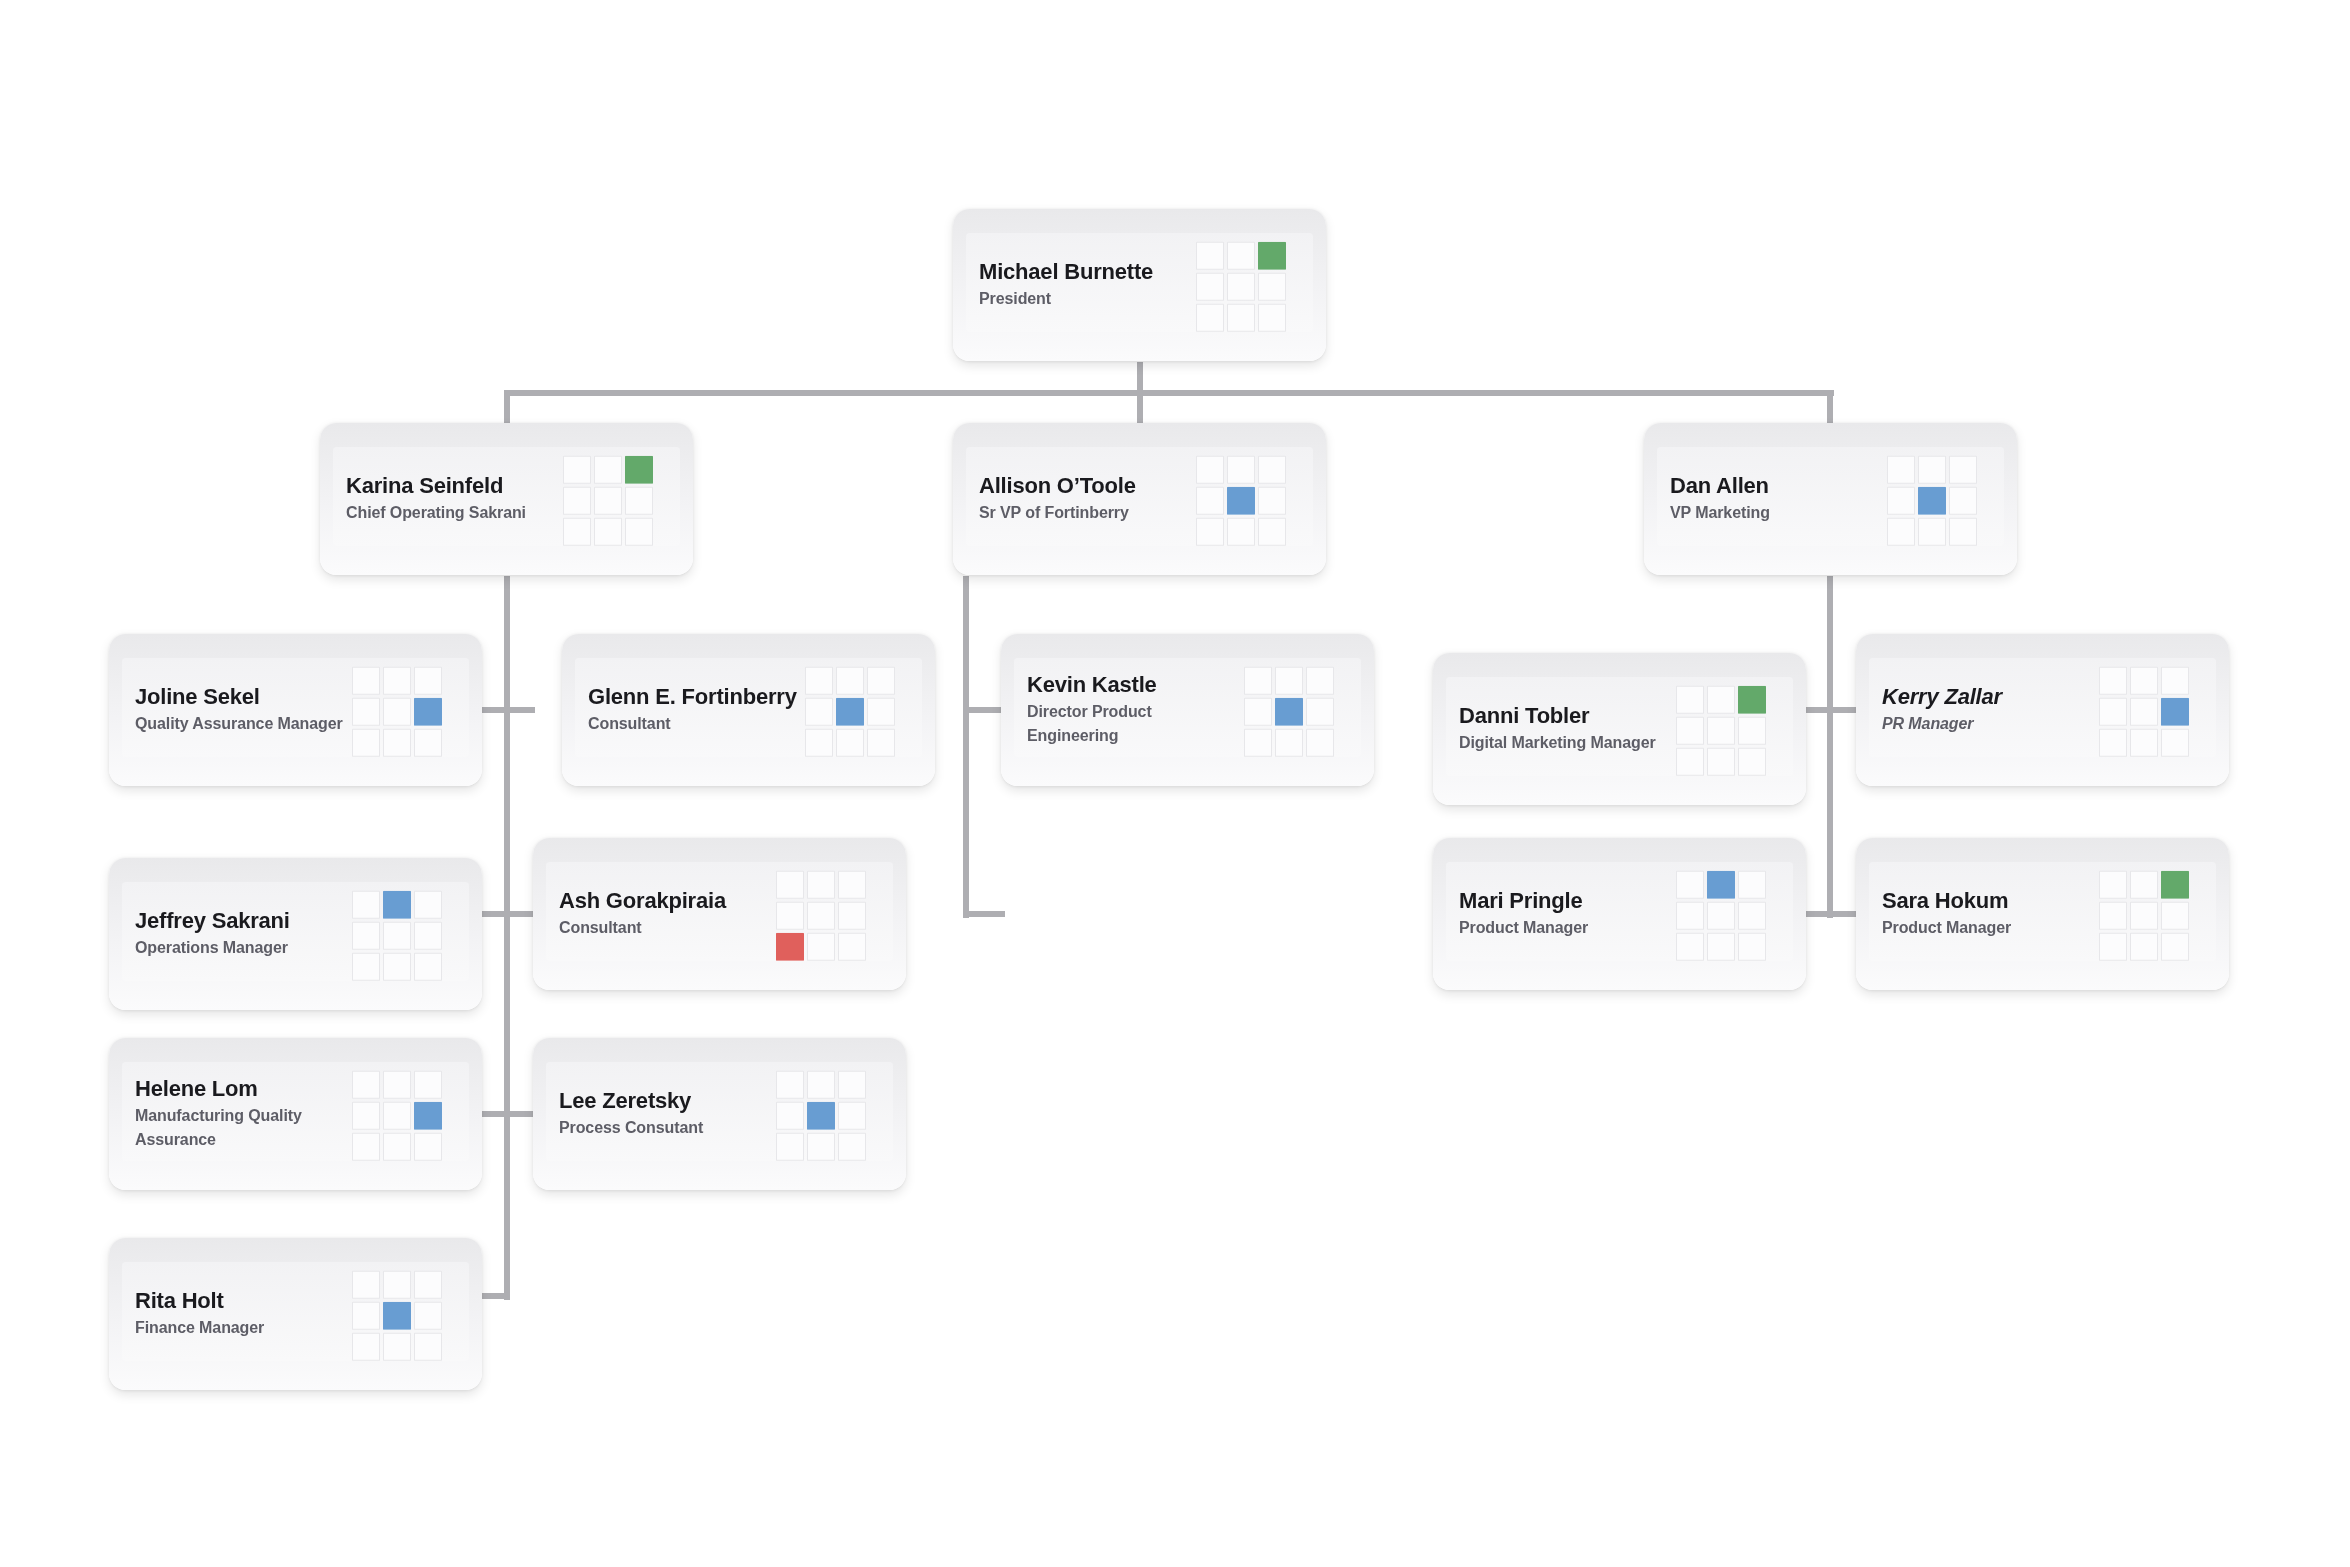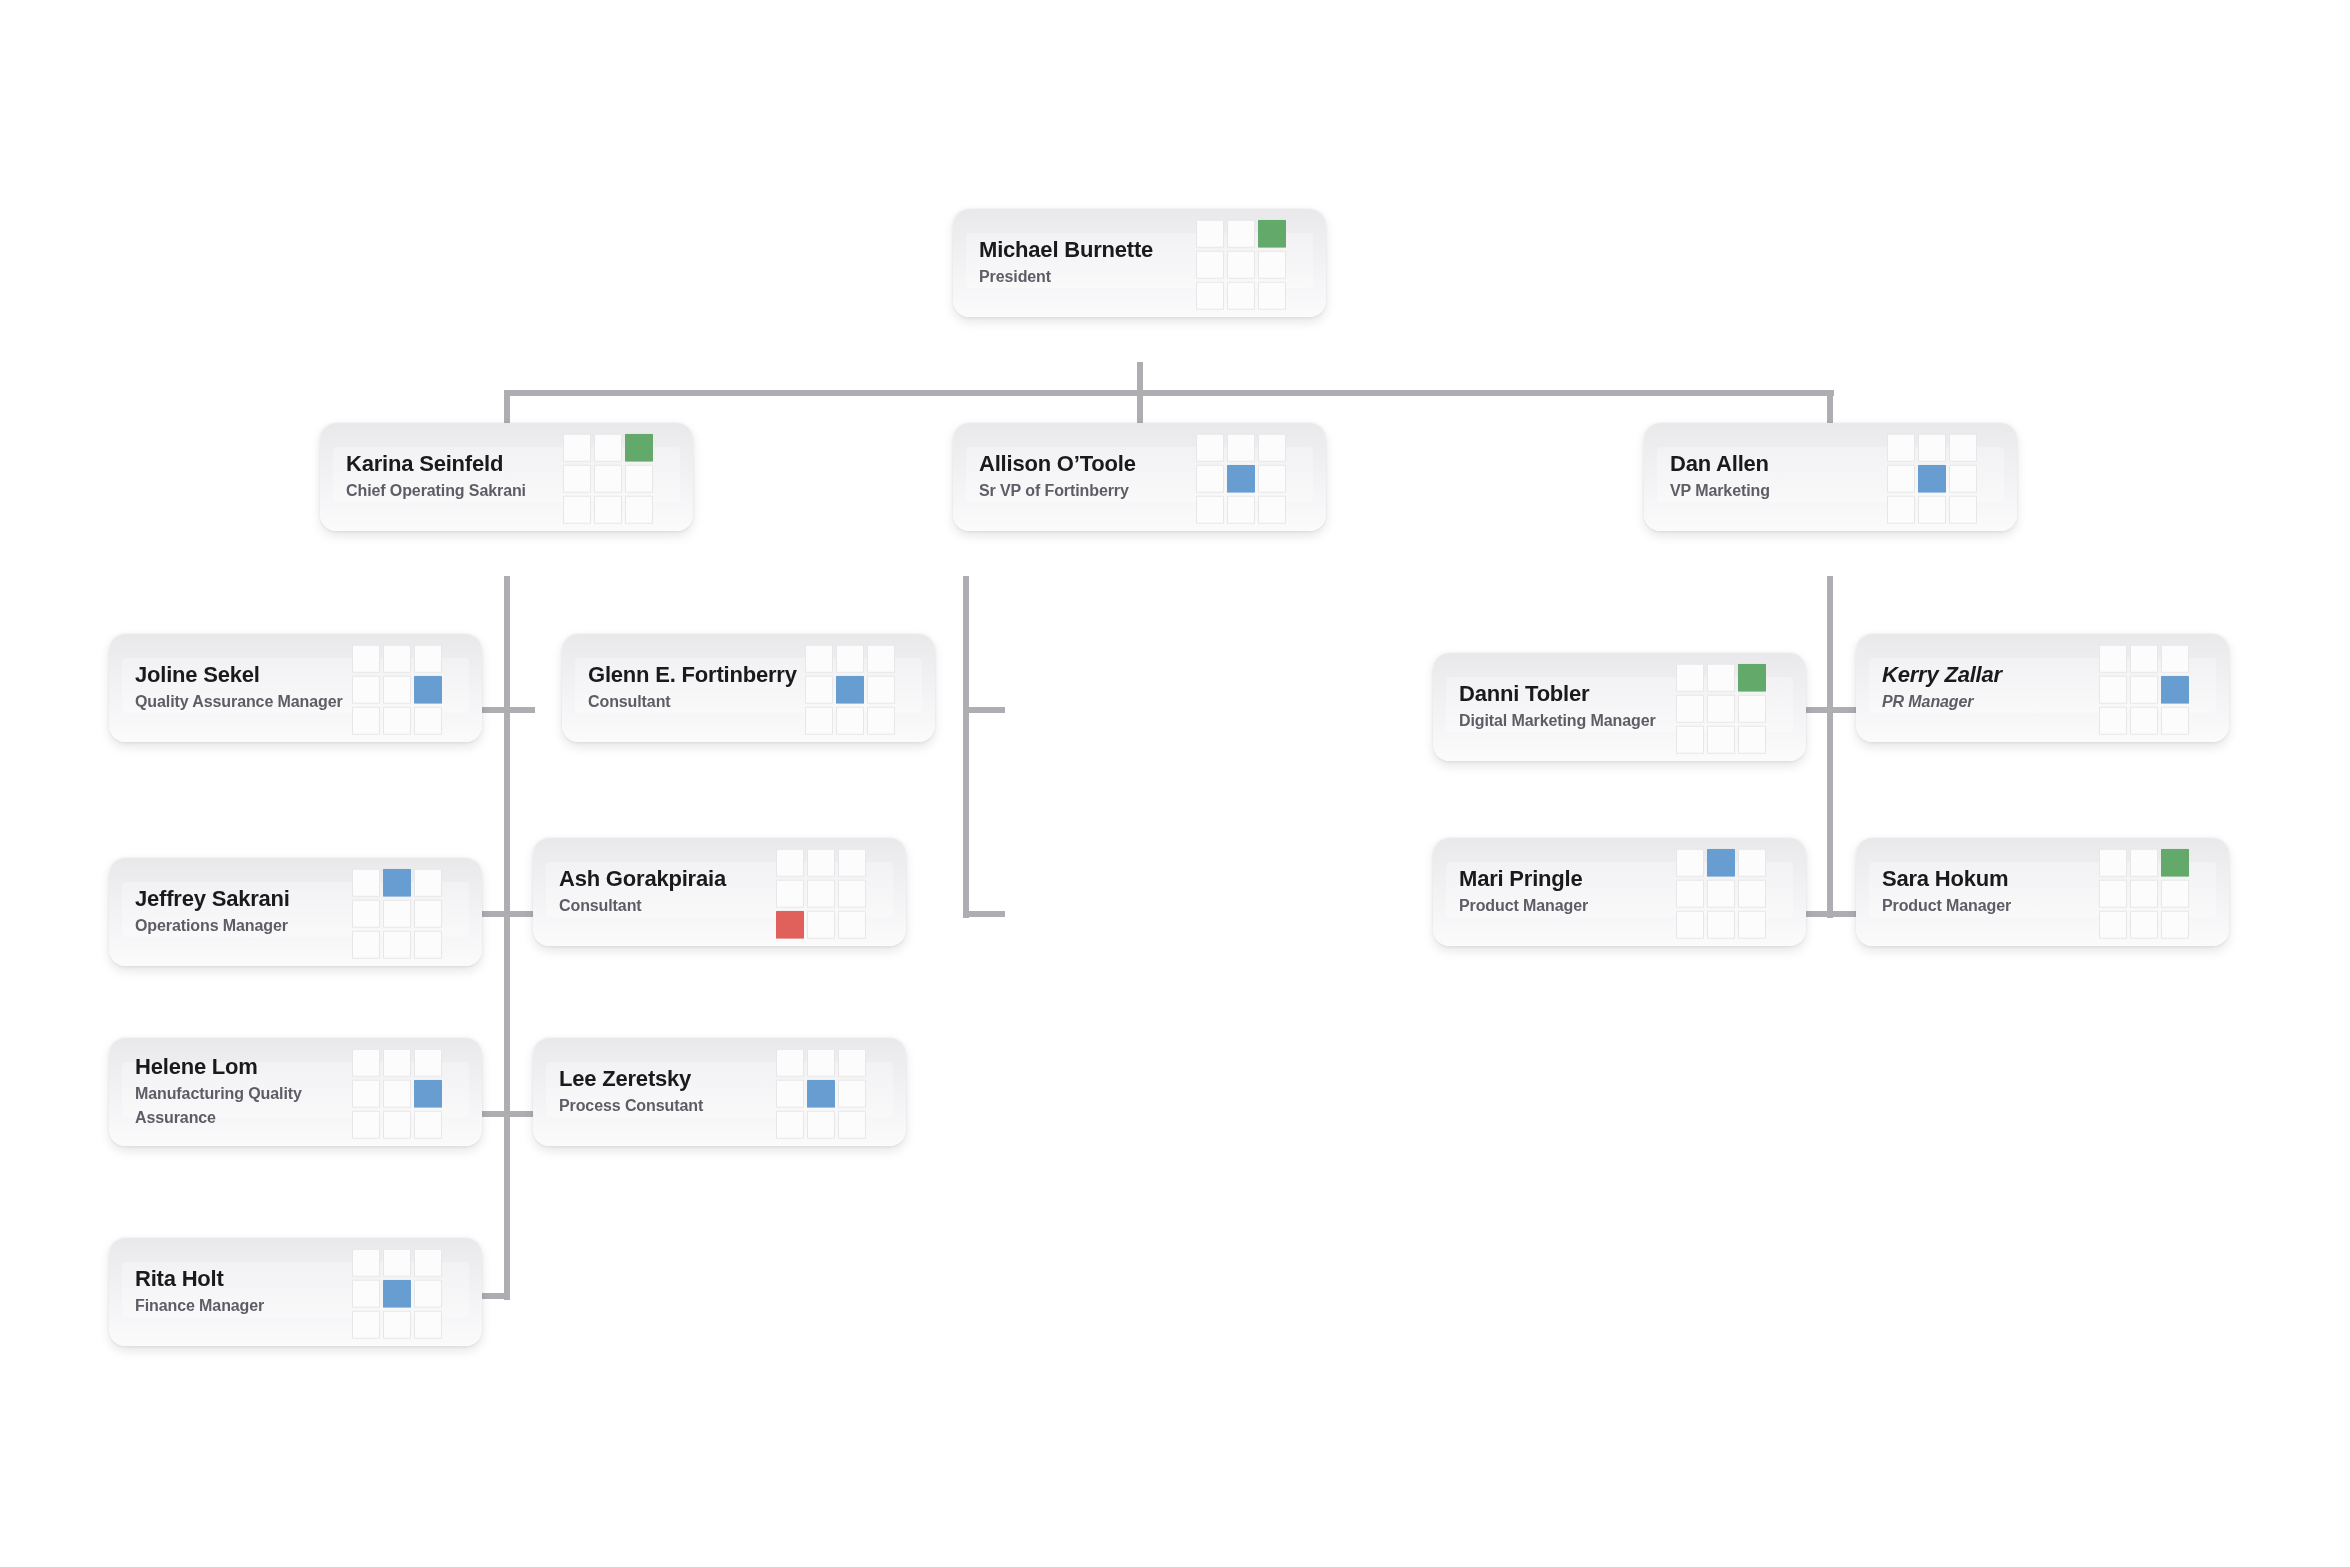--- a/index.html
+++ b/index.html
@@ -9,7 +9,7 @@
 
   .line{position:absolute;background:#aeaeb2;}
 
-  .card{position:absolute;width:373px;height:108px;border-radius:16.5px;
+  .card{position:absolute;width:373px;height:152px;border-radius:16.5px;
         background:linear-gradient(180deg,#e9e9eb 0%,#f3f3f5 55%,#fbfbfc 100%);
         box-shadow:0 4.6px 11px rgba(0,0,0,.10),0 0.9px 2.8px rgba(0,0,0,.07);
         cursor:pointer;}

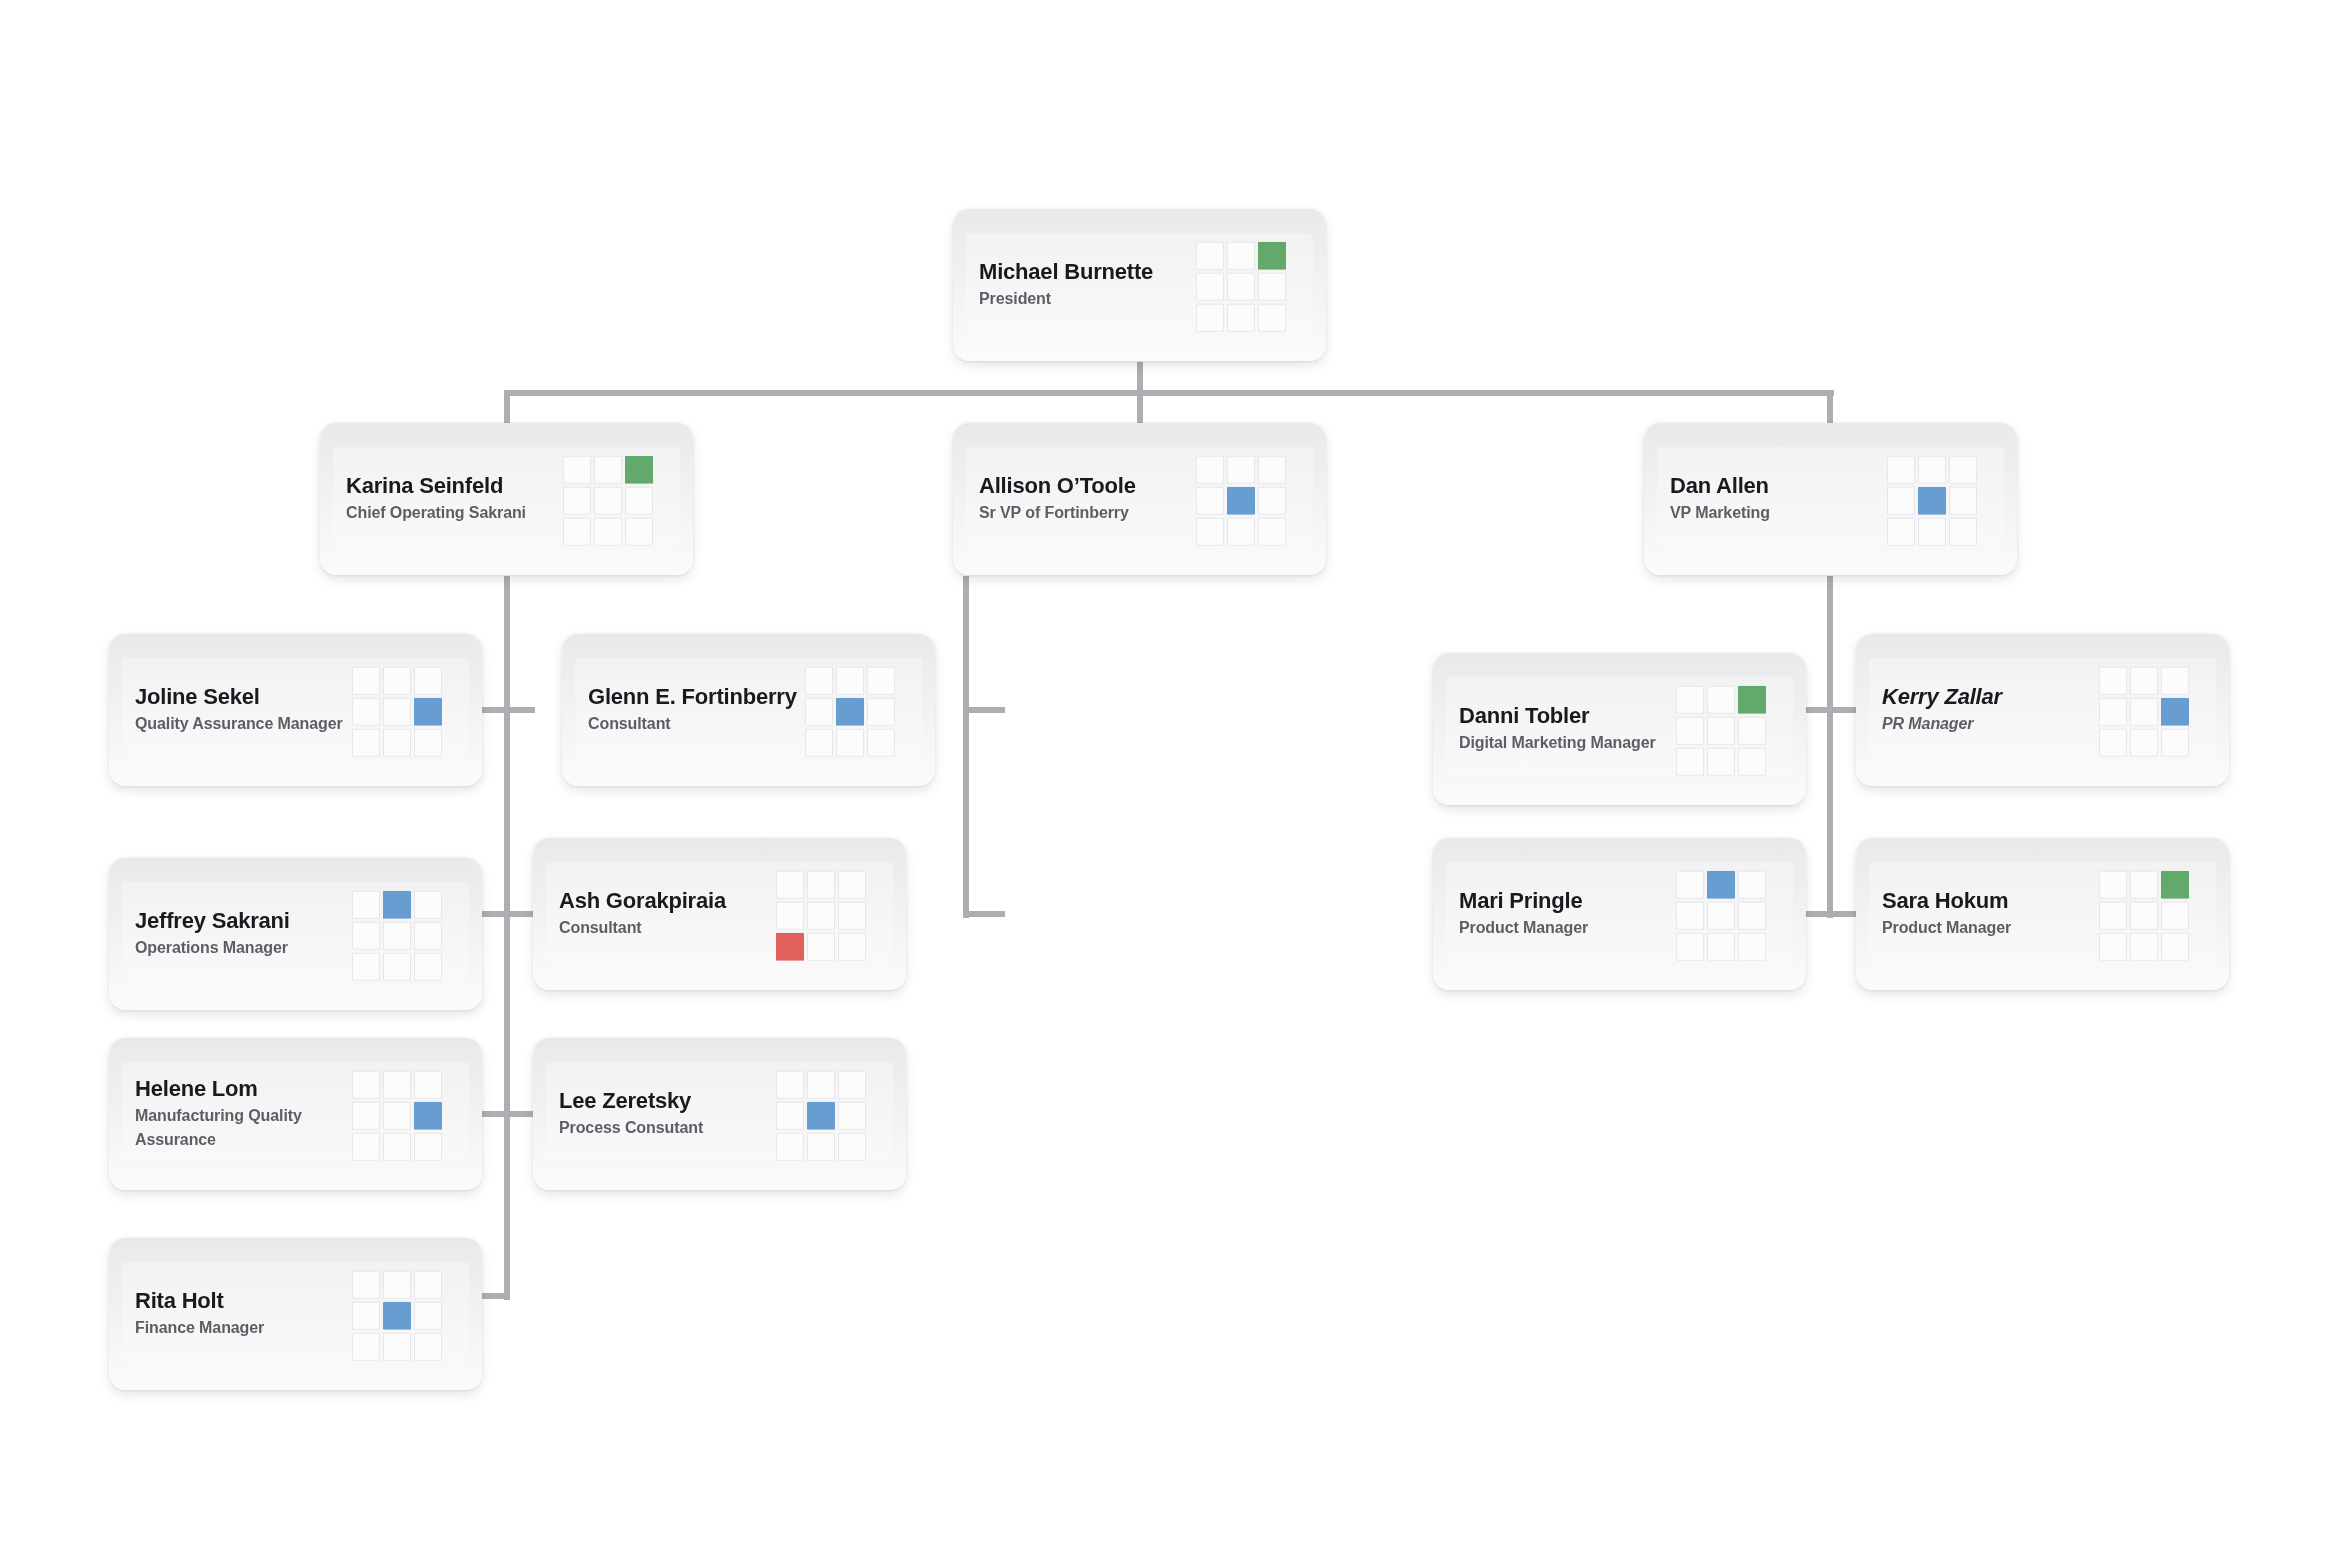--- a/index.html
+++ b/index.html
@@ -269,6 +269,26 @@
         </div>
       </div>
     </div>
+    <div class="card" style="left: 1001px; top: 634px;">
+      <div class="plate"></div>
+      <div class="content">
+        <div class="text">
+          <div class="name">Kevin Kastle</div>
+          <div class="title">Director Product Engineering</div>
+        </div>
+        <div class="ninebox">
+          <div class="cell"></div>
+          <div class="cell"></div>
+          <div class="cell"></div>
+          <div class="cell"></div>
+          <div class="cell filled" style="background: rgb(104, 157, 210);"></div>
+          <div class="cell"></div>
+          <div class="cell"></div>
+          <div class="cell"></div>
+          <div class="cell"></div>
+        </div>
+      </div>
+    </div>
     <div class="card" style="left: 1433px; top: 634px; margin-top: 19px;">
       <div class="plate"></div>
       <div class="content">

